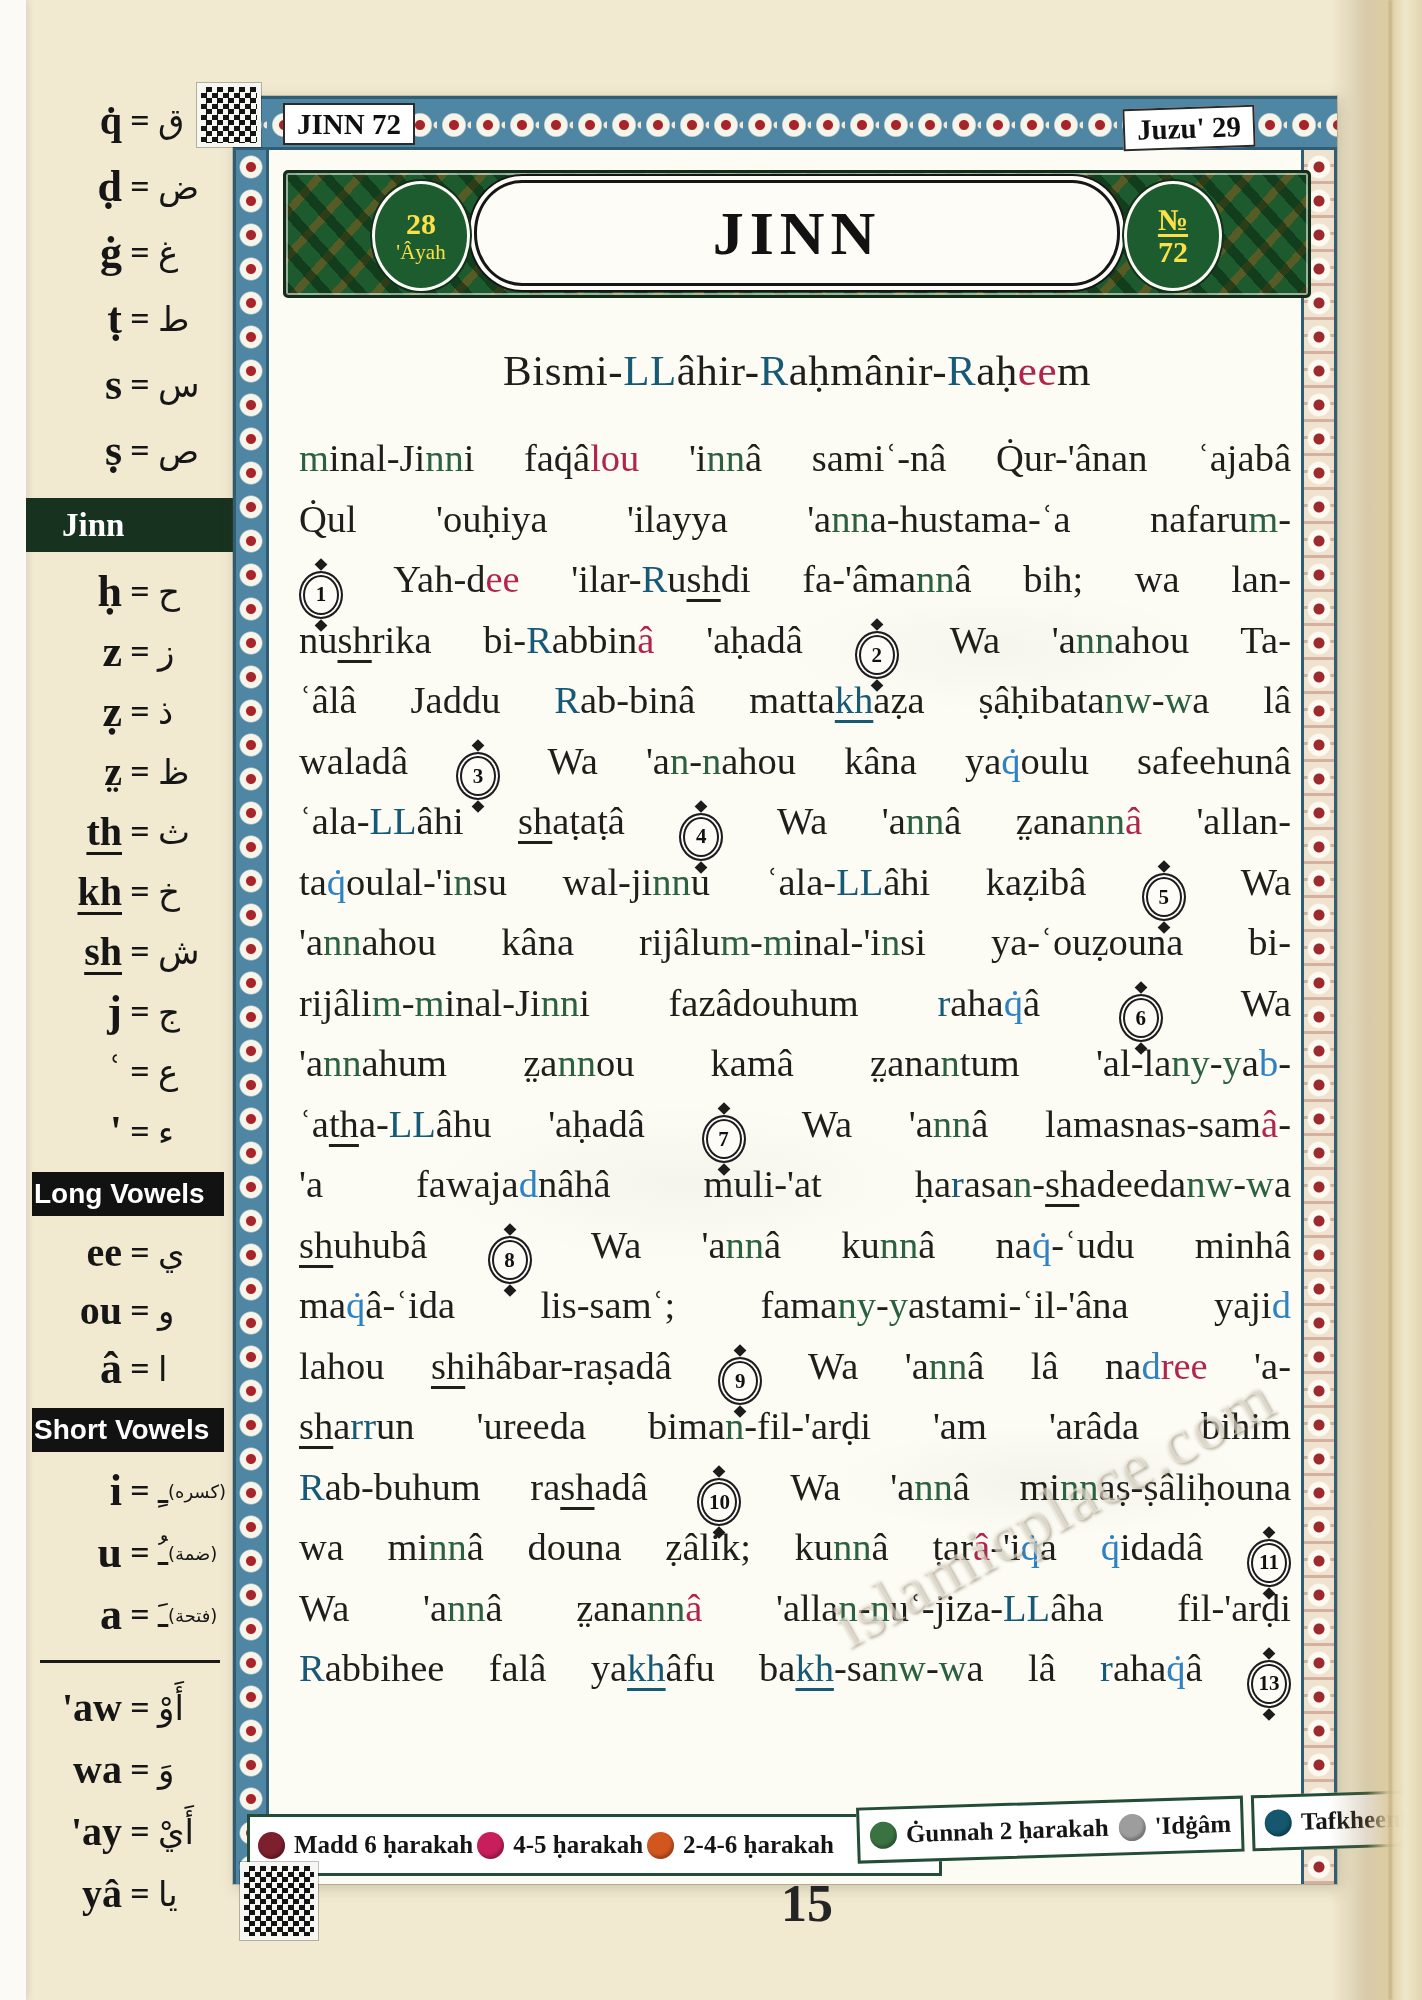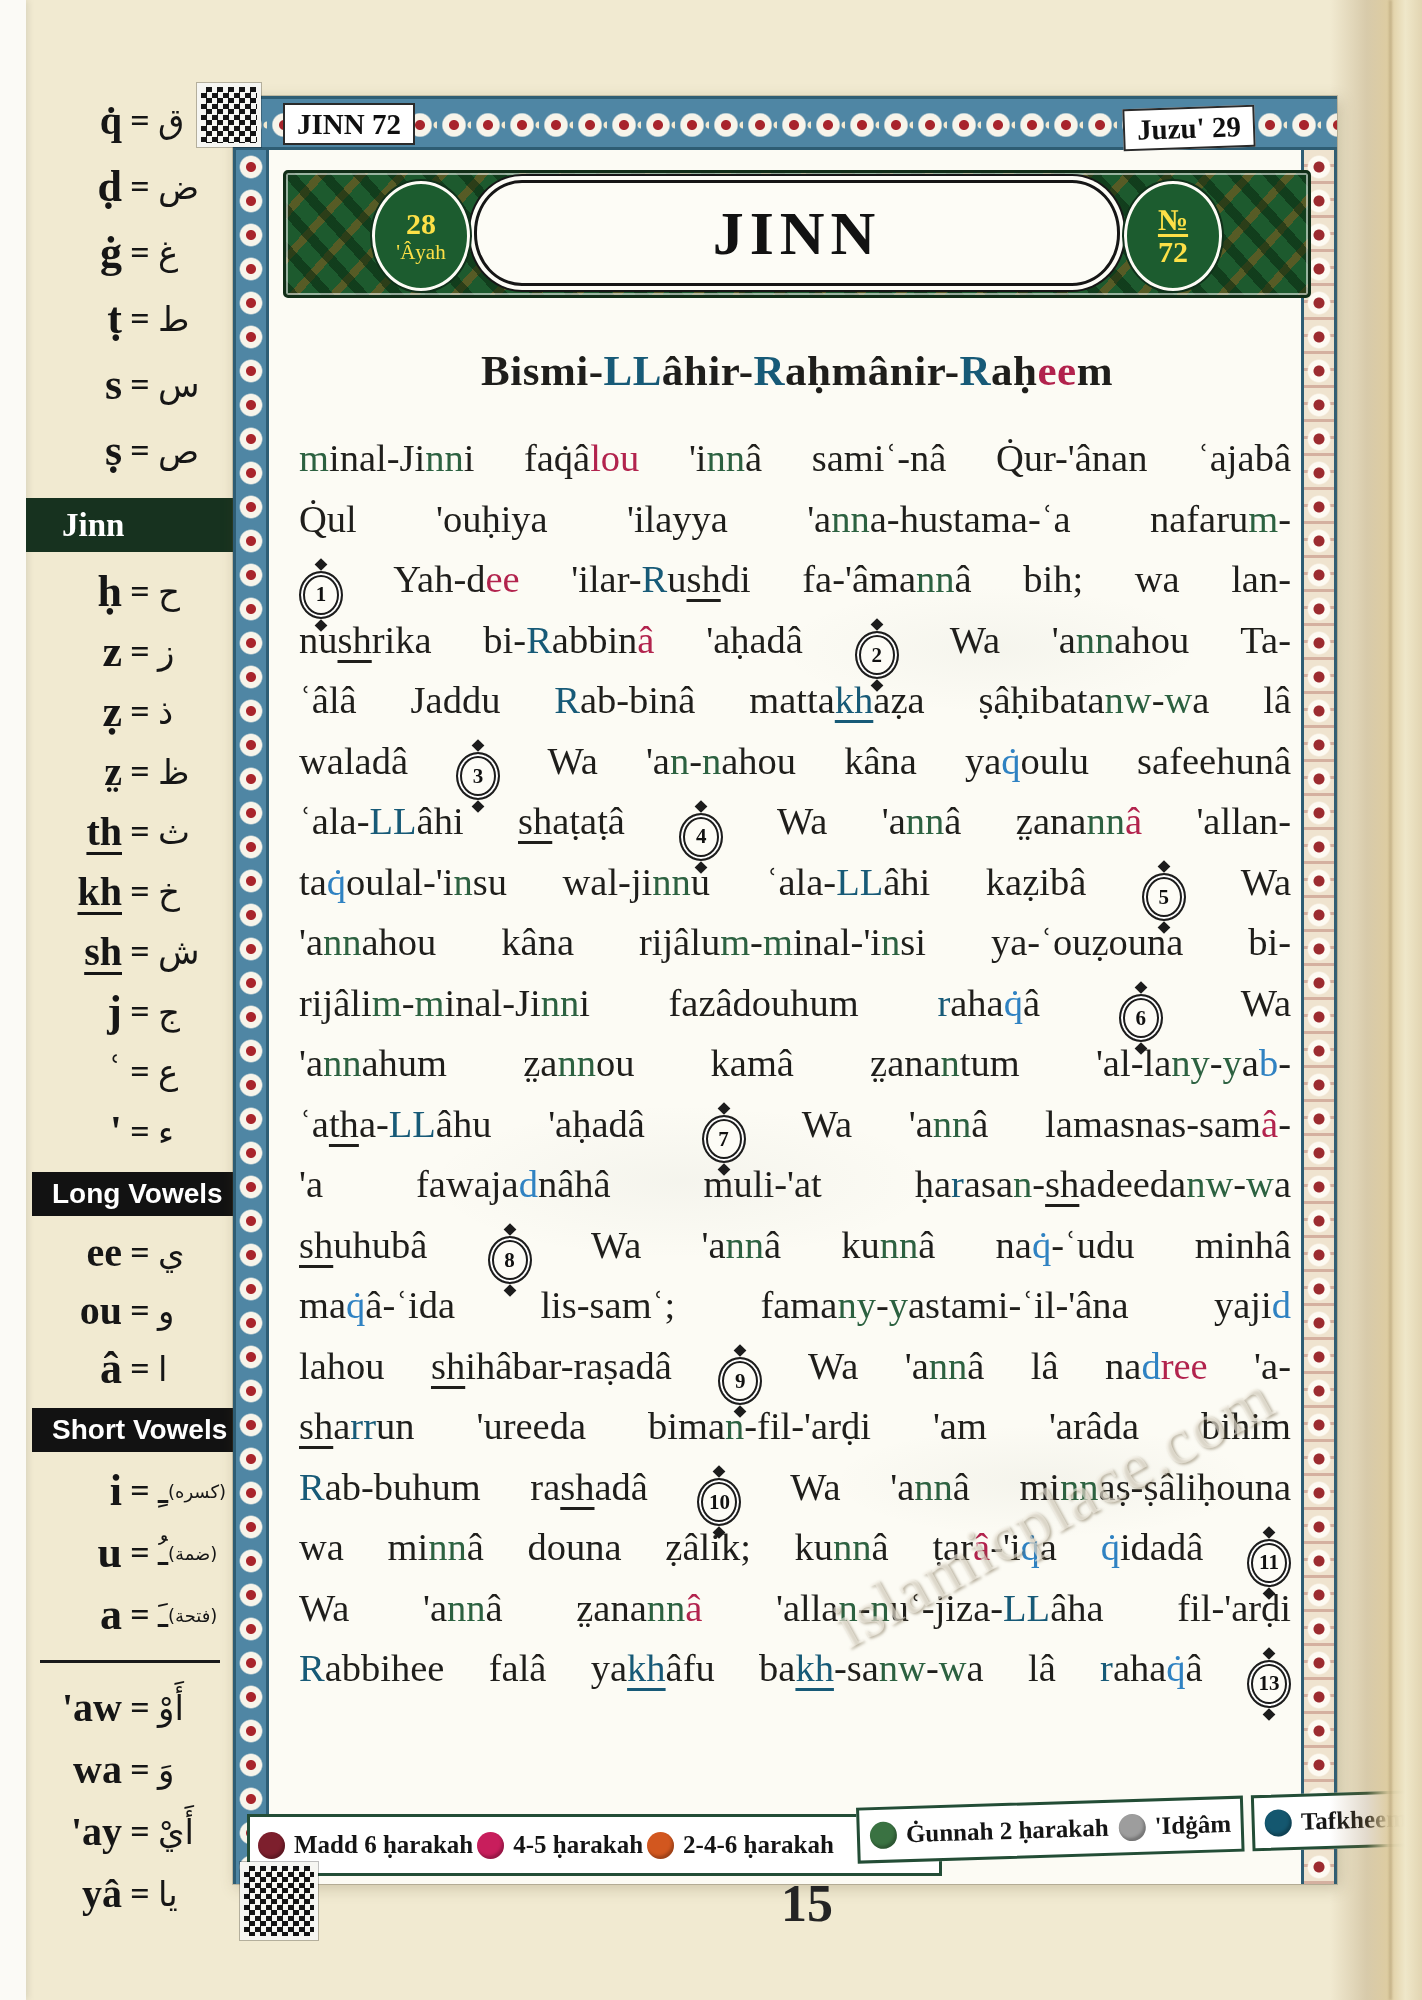--- a/index.html
+++ b/index.html
@@ -77,7 +77,7 @@
 
   
   .bismillah{position:absolute;left:80px;right:56px;top:250px;text-align:center;
-    font-size:43px;font-weight:700;letter-spacing:.5px;}
+    font-size:43px;font-weight:400;letter-spacing:.5px;}
   .vlines{position:absolute;left:66px;right:46px;top:332px;font-size:38.5px;}
   .vline{height:60.5px;line-height:60.5px;text-align:justify;text-align-last:justify;}
   .c-k{color:var(--c-k,#1f1e1b);} .c-g{color:var(--c-g,#2c6140);}

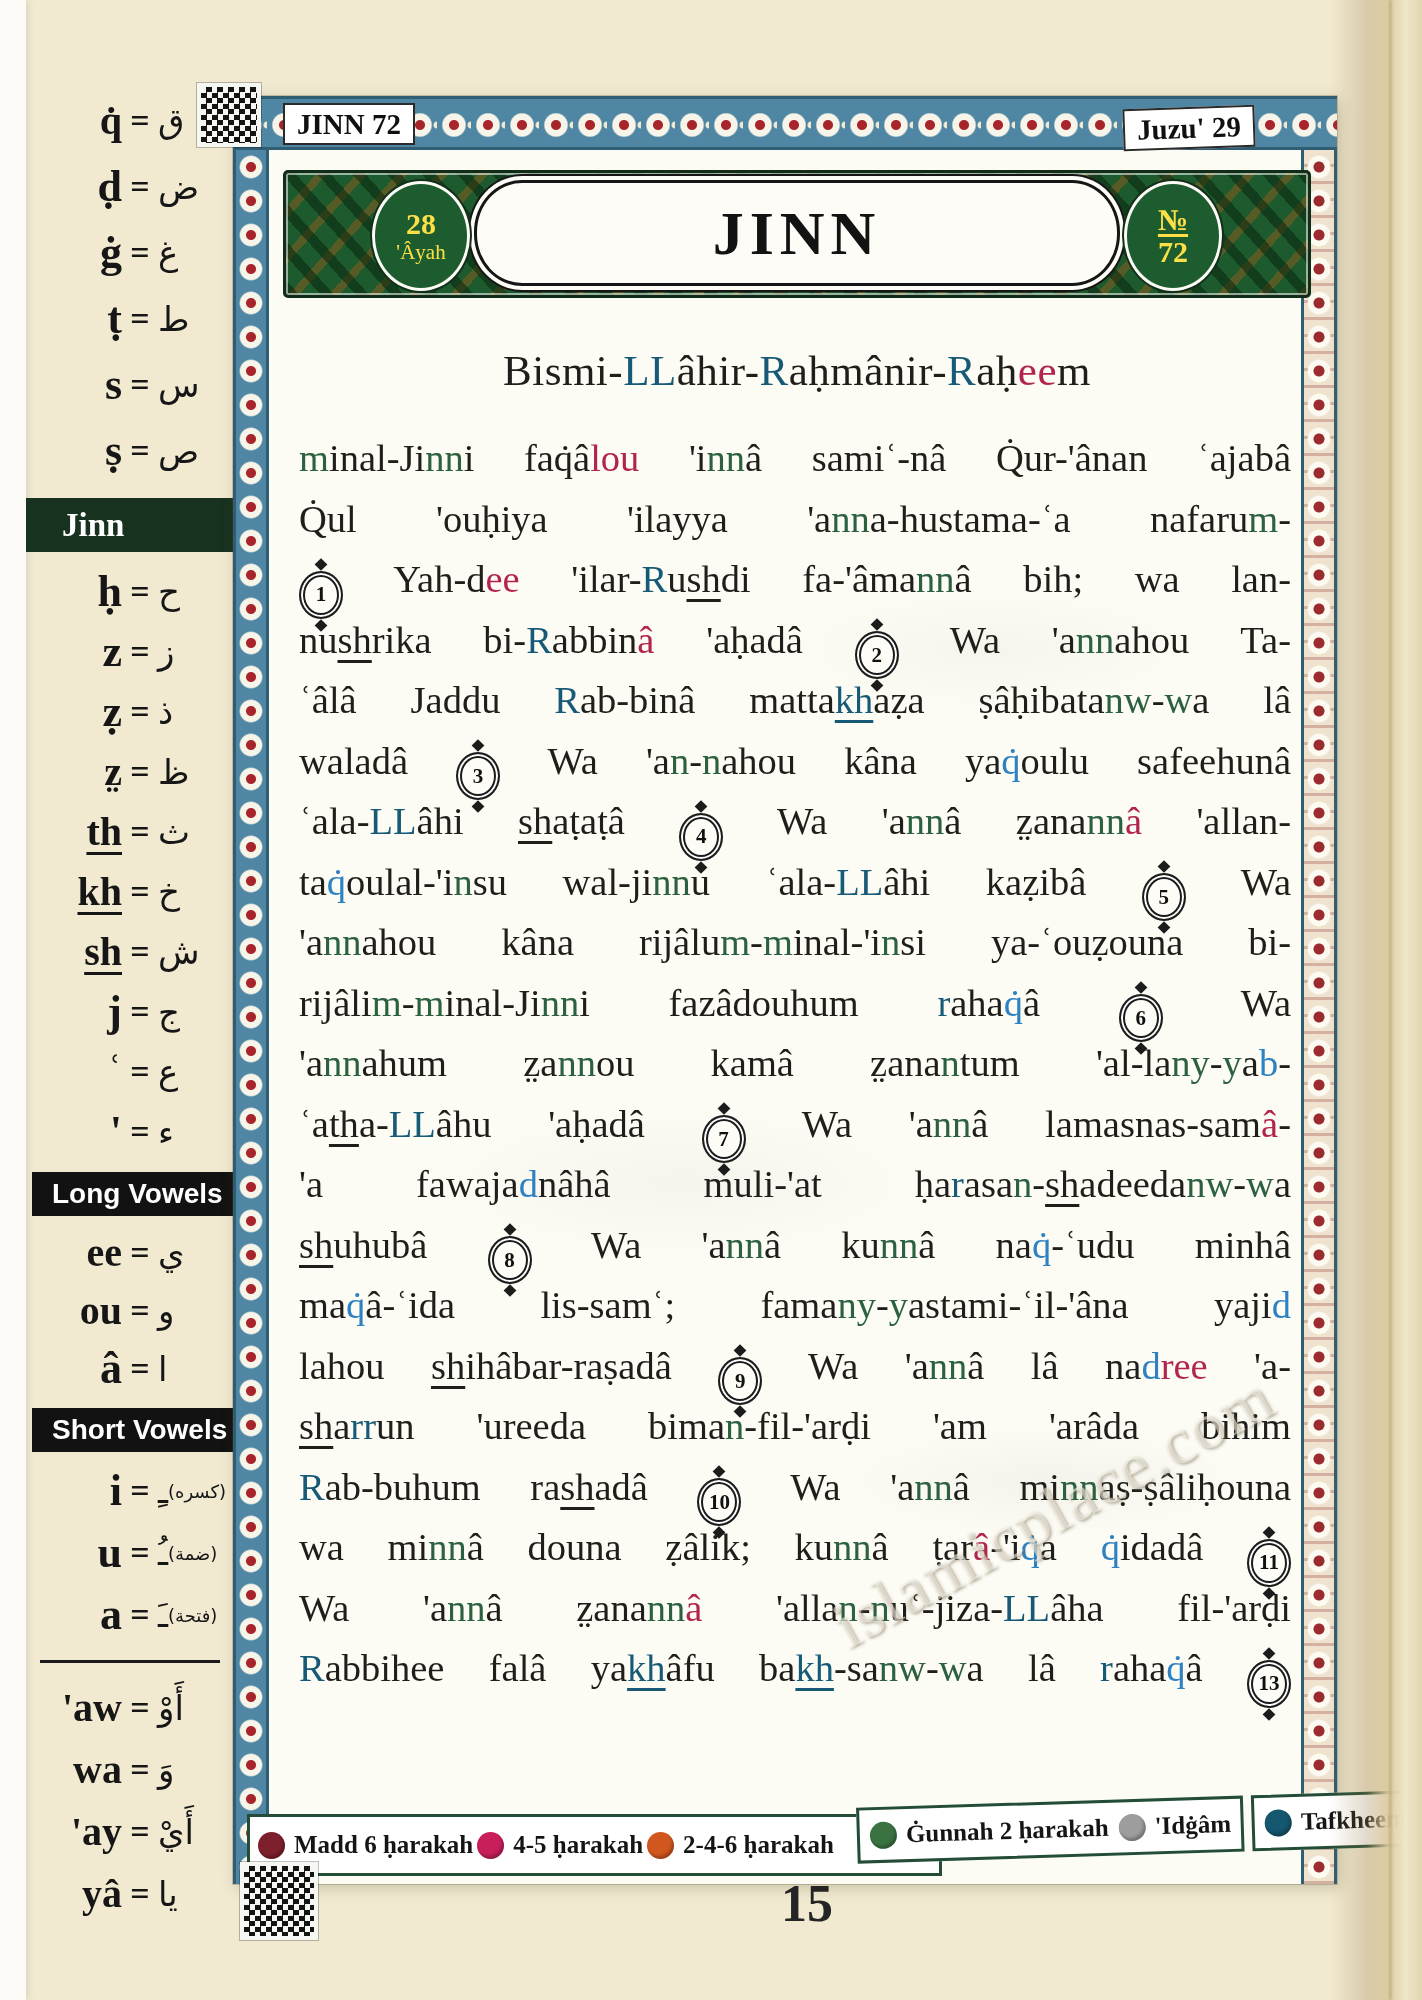--- a/index.html
+++ b/index.html
@@ -127,7 +127,7 @@
   .sb-note{font-size:18px;color:#161616;margin-right:3px;font-family:"DejaVu Sans",sans-serif;}
   .sb-tab{background:#17321f;color:#fff;font-size:33px;font-weight:700;height:54px;
     display:flex;align-items:center;padding-left:36px;width:176px;margin:14px 0 10px -8px;box-sizing:content-box;}
-  .sb-tab.dark{background:#121212;font-size:28px;font-weight:700;height:44px;padding-left:20px;width:190px;
+  .sb-tab.dark{background:#121212;font-size:28px;font-weight:700;height:44px;padding-left:2px;width:190px;
     margin:10px 0 8px -2px;font-family:"Liberation Sans","DejaVu Sans",sans-serif;}
   .sb-rule{height:3px;background:#1a1a1a;width:180px;margin:14px 0 14px 6px;}
 </style>

